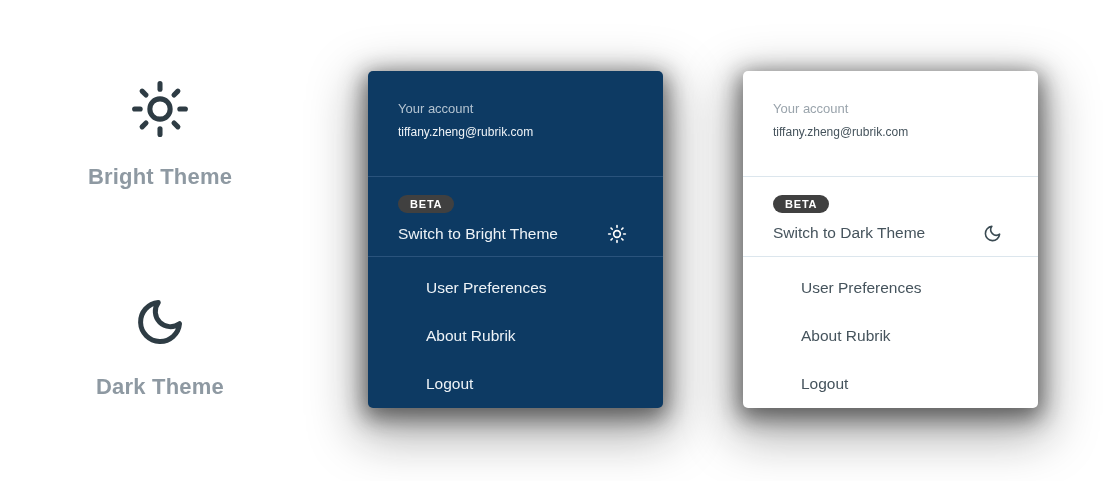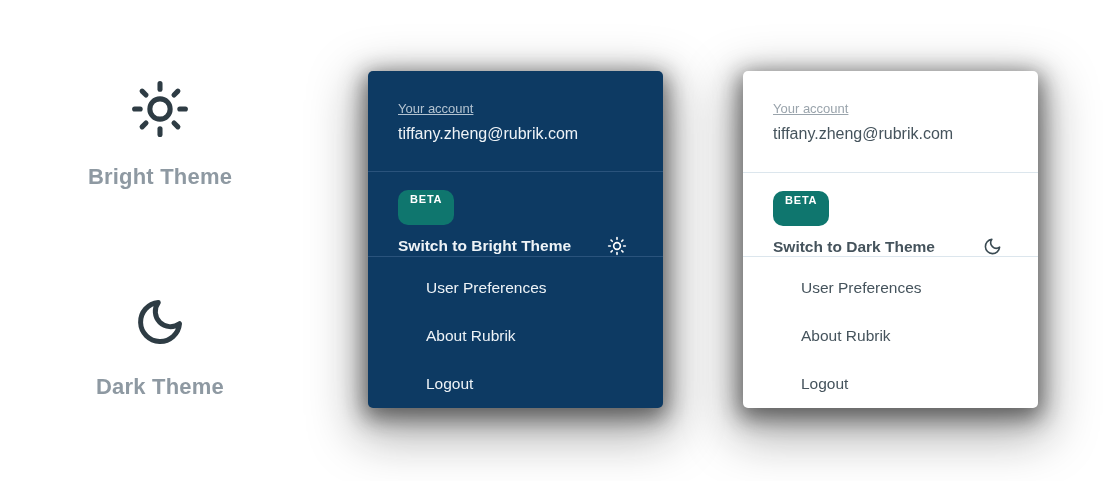--- a/index.html
+++ b/index.html
@@ -43,7 +43,7 @@
   .panel-light { left: 743px; background: #ffffff; }
 
   .acct-section { padding: 30px 30px 0 30px; height: 110px; }
-  .acct-label { font-size: 13px; margin-bottom: 9px; text-decoration: underline; }
+  .acct-label { font-size: 13px; margin-bottom: 9px; }
   .acct-email { font-size: 16px; }
 
   .panel-dark  .acct-label { color: #b3c3d1; }

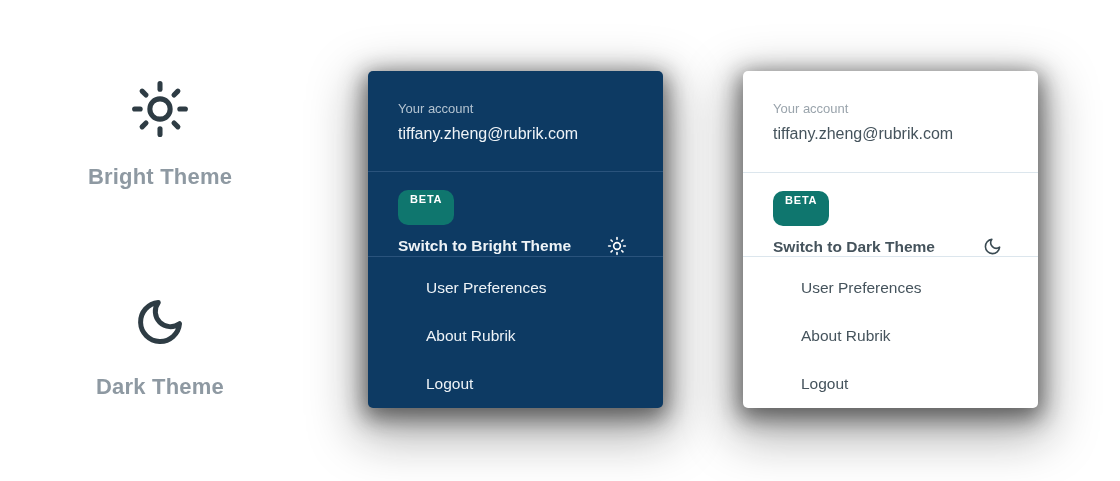--- a/index.html
+++ b/index.html
@@ -44,7 +44,7 @@
 
   .acct-section { padding: 30px 30px 0 30px; height: 110px; }
   .acct-label { font-size: 13px; margin-bottom: 9px; }
-  .acct-email { font-size: 16px; }
+  .acct-email { font-size: 12px; }
 
   .panel-dark  .acct-label { color: #b3c3d1; }
   .panel-dark  .acct-email { color: #eef3f7; }

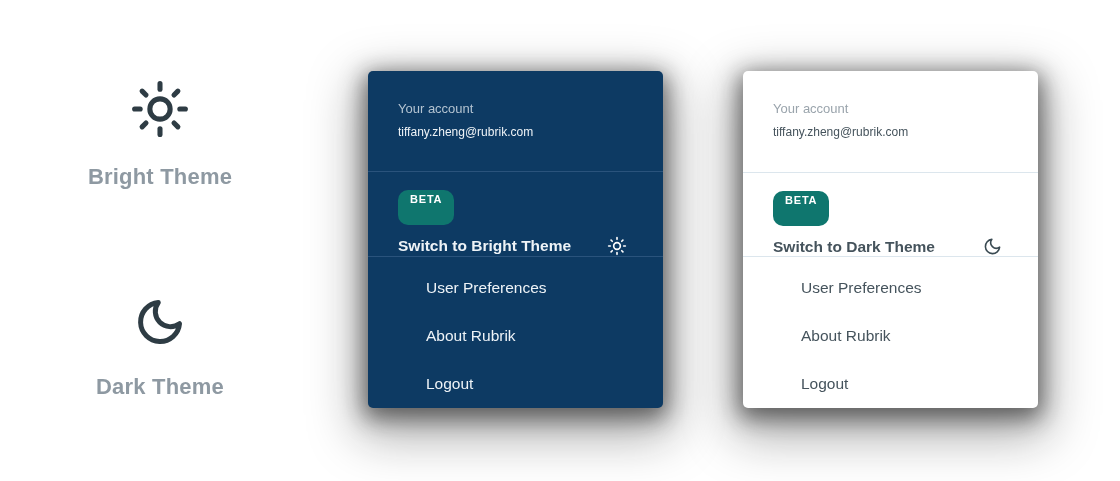--- a/index.html
+++ b/index.html
@@ -58,12 +58,12 @@
   .beta-section { padding: 17px 28px 0 30px; height: 84px; }
   .beta-badge {
     display: inline-block;
-    background: #0f766e;
+    background: #404040;
     color: #ffffff;
     font-size: 11px;
     font-weight: 700;
     letter-spacing: 0.8px;
-    padding: 3px 12px 20px 12px;
+    padding: 3px 12px 3px 12px;
     border-radius: 10px;
   }
   .switch-row {

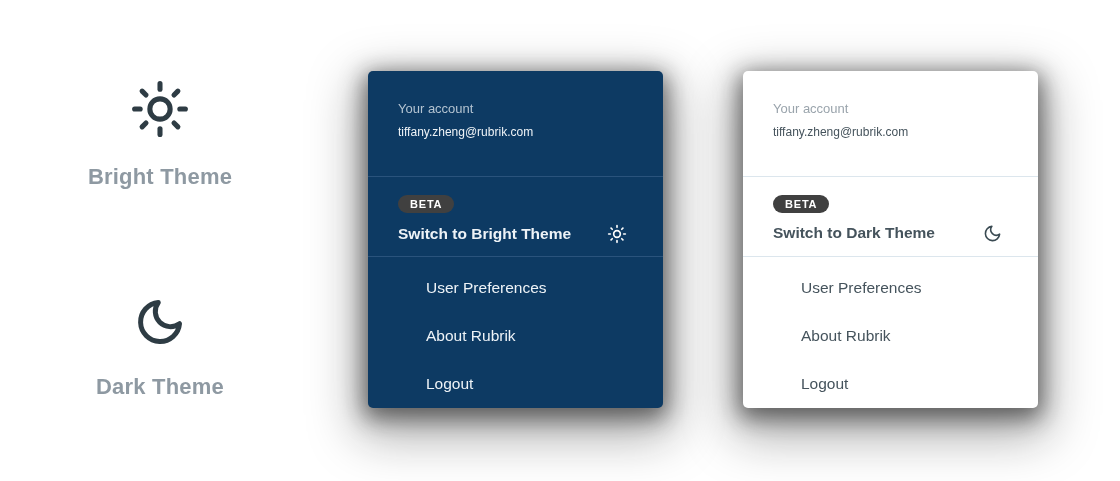--- a/index.html
+++ b/index.html
@@ -73,7 +73,6 @@
     justify-content: space-between;
     font-size: 15.5px;
     cursor: pointer;
-    font-weight: bold;
   }
   .panel-dark  .switch-row { color: #eef3f7; }
   .panel-light .switch-row { color: #45535c; gap: 48px; }

